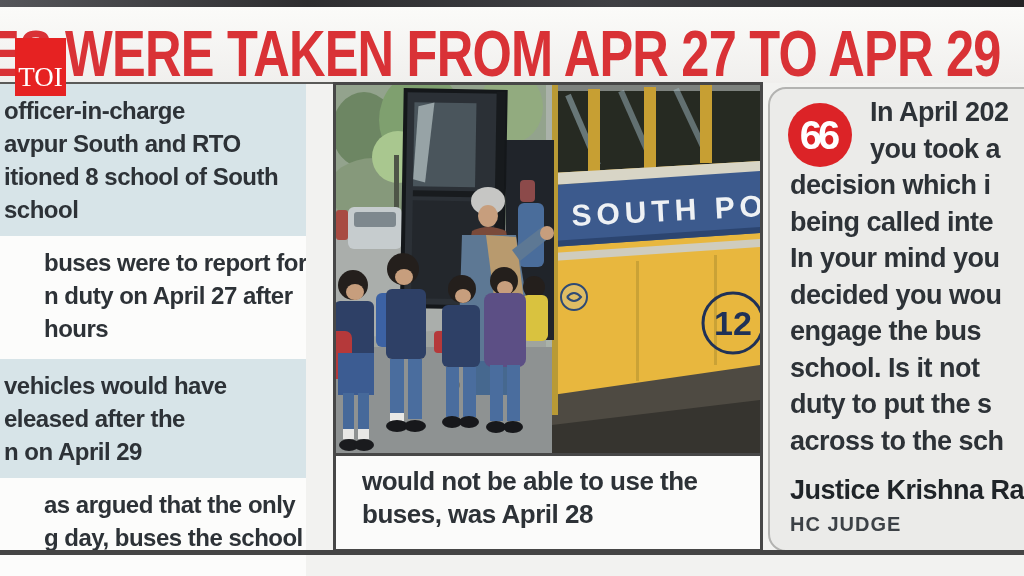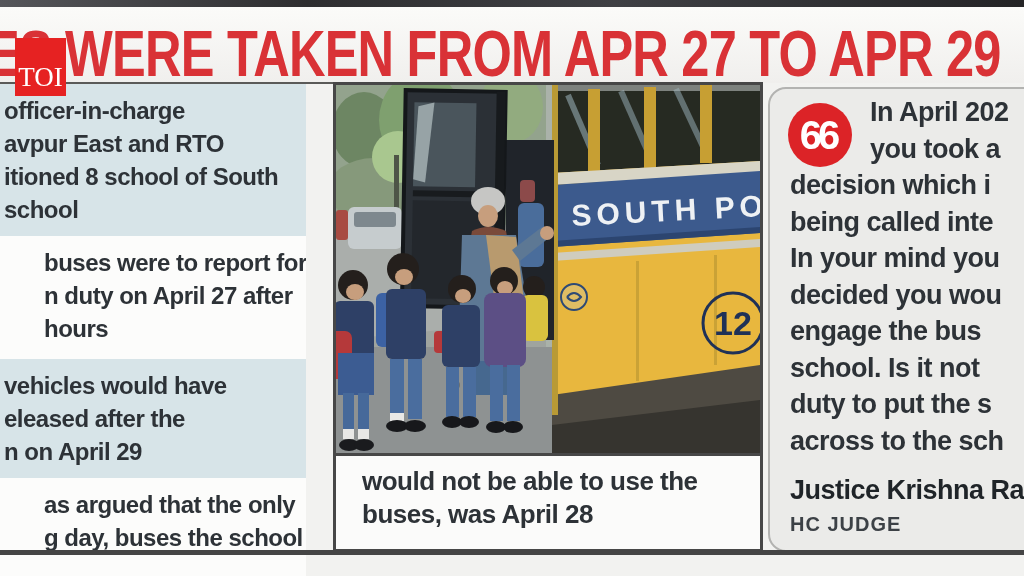--- a/index.html
+++ b/index.html
@@ -74,7 +74,7 @@
   <div class="left-col">
     <div class="block highlight">
       <div class="ln">officer-in-charge</div>
-      <div class="ln">avpur East and RTO</div>
+      <div class="ln">avpur South and RTO</div>
       <div class="ln">itioned 8 school of South</div>
       <div class="ln">school</div>
     </div>

